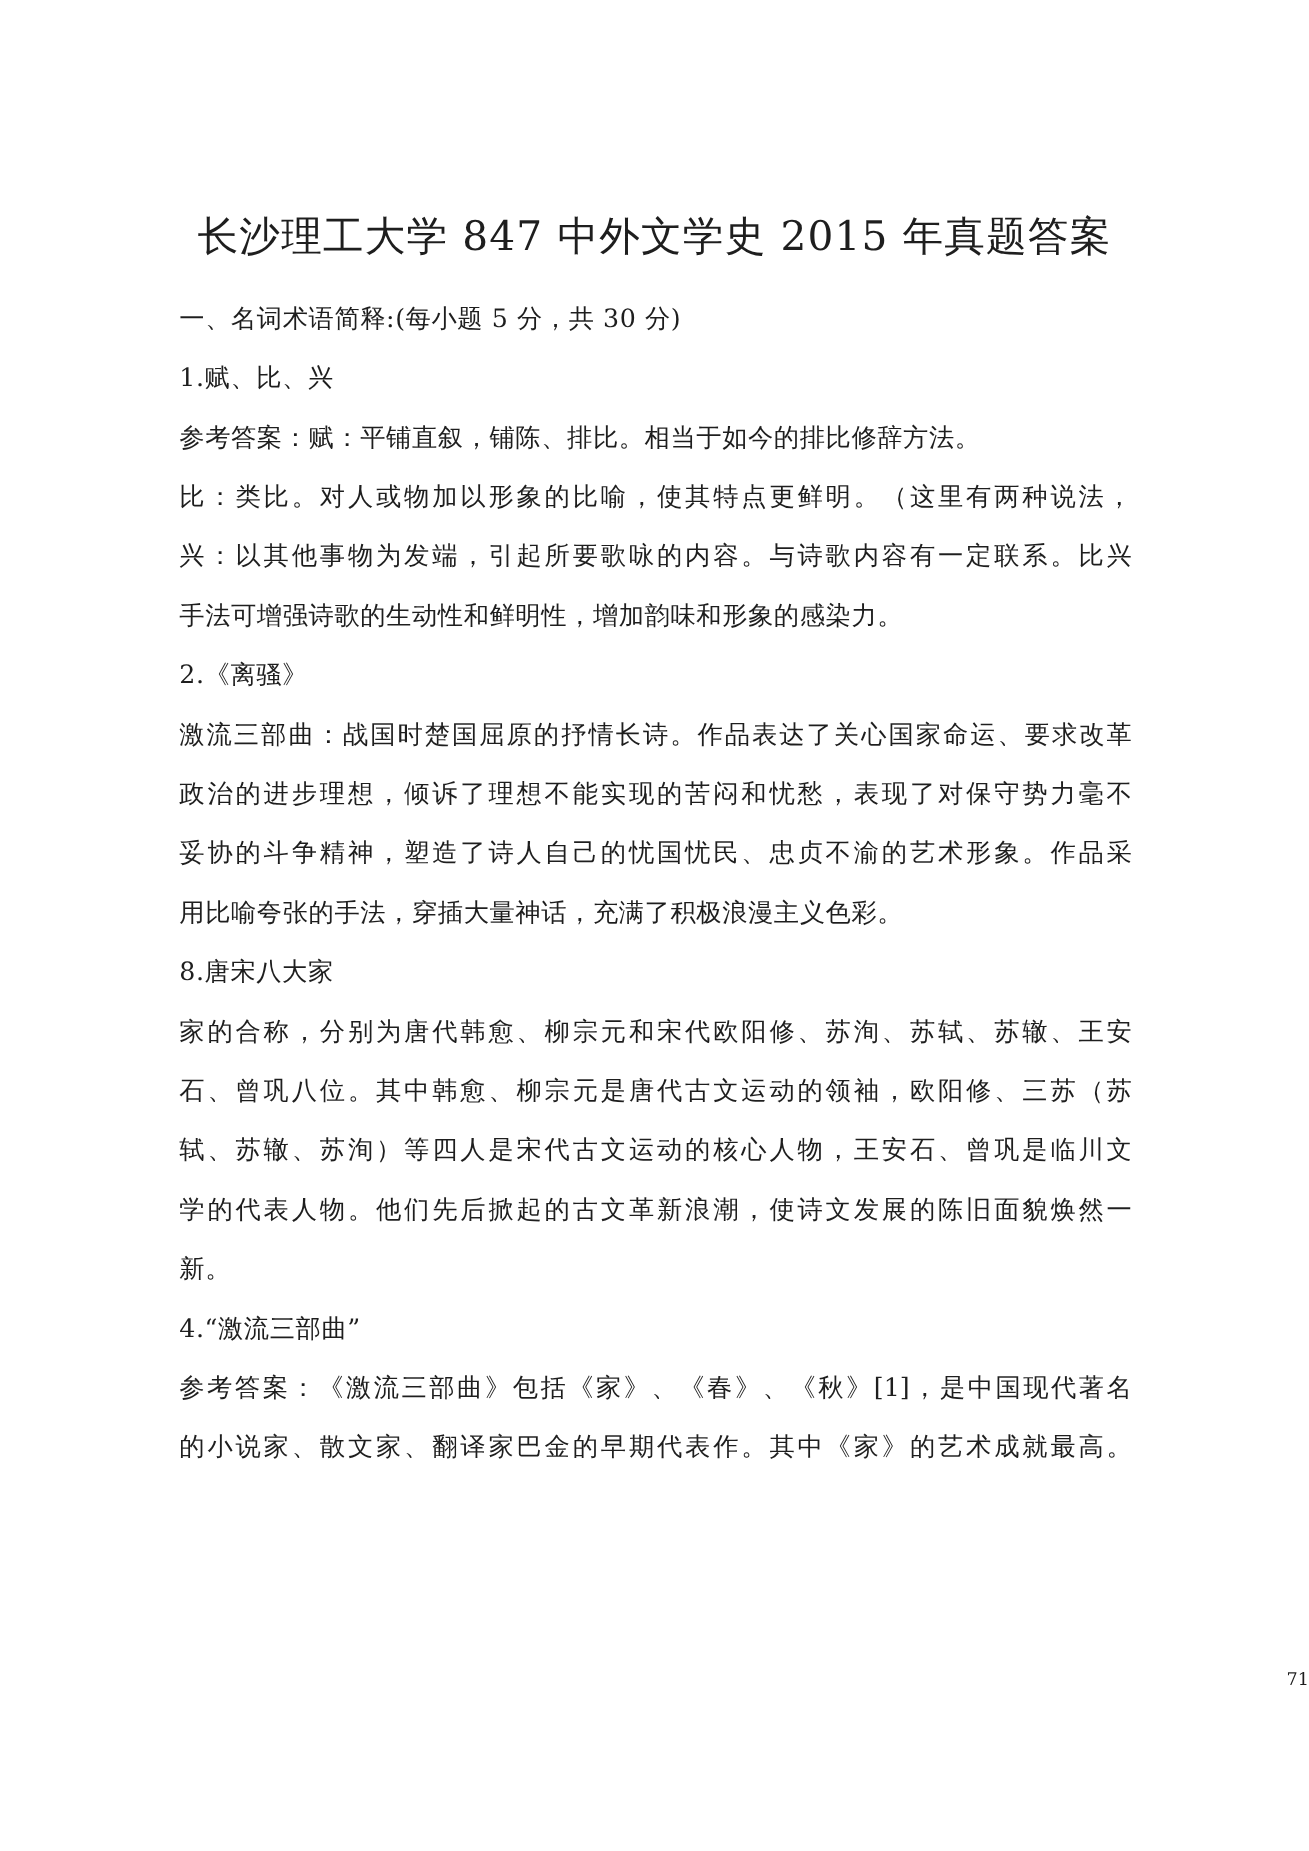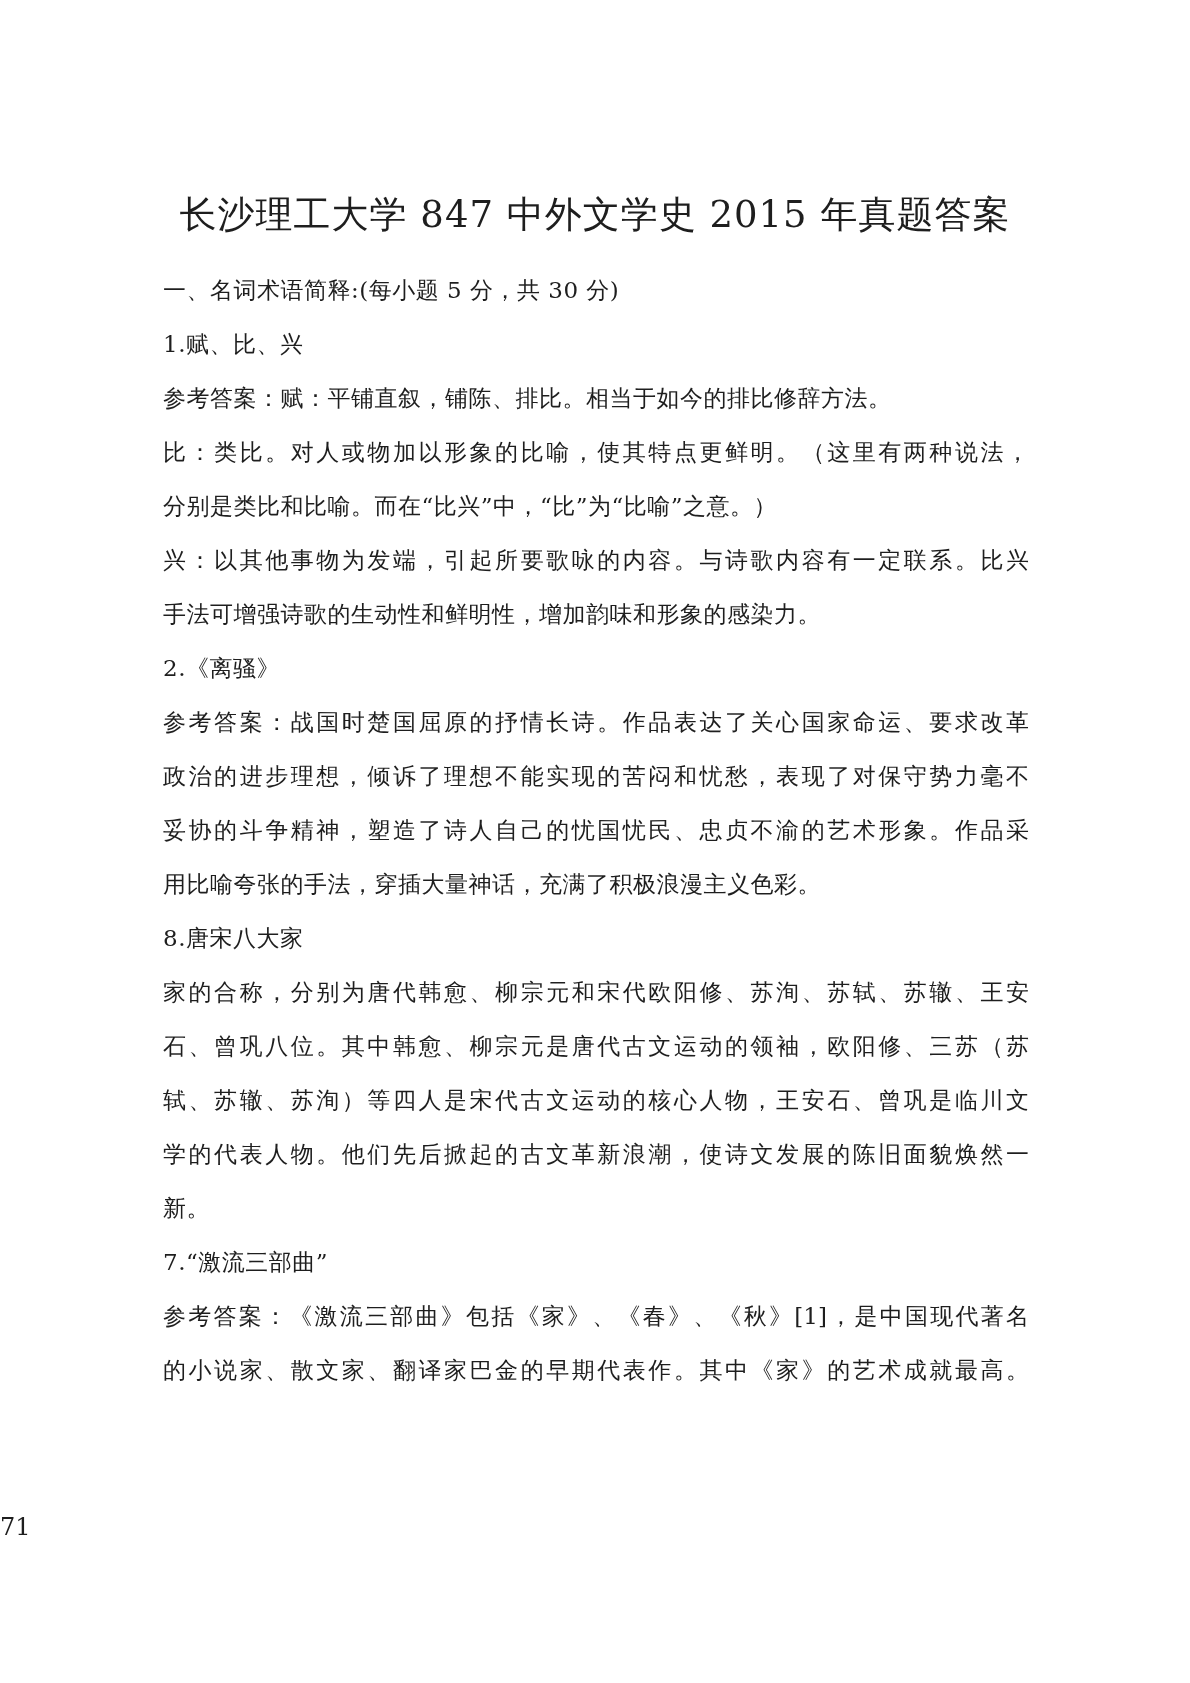--- a/index.html
+++ b/index.html
@@ -71,7 +71,6 @@
     <div class="line">1.赋、比、兴</div>
     <div class="line">参考答案：赋：平铺直叙，铺陈、排比。相当于如今的排比修辞方法。</div>
     <div class="line just">比：类比。对人或物加以形象的比喻，使其特点更鲜明。（这里有两种说法，</div>
-    <div class="line">分别是类比和比喻。而在“比兴”中，“比”为“比喻”之意。）</div>
     <div class="line just">兴：以其他事物为发端，引起所要歌咏的内容。与诗歌内容有一定联系。比兴</div>
     <div class="line">手法可增强诗歌的生动性和鲜明性，增加韵味和形象的感染力。</div>
     <div class="line">2.《离骚》</div>

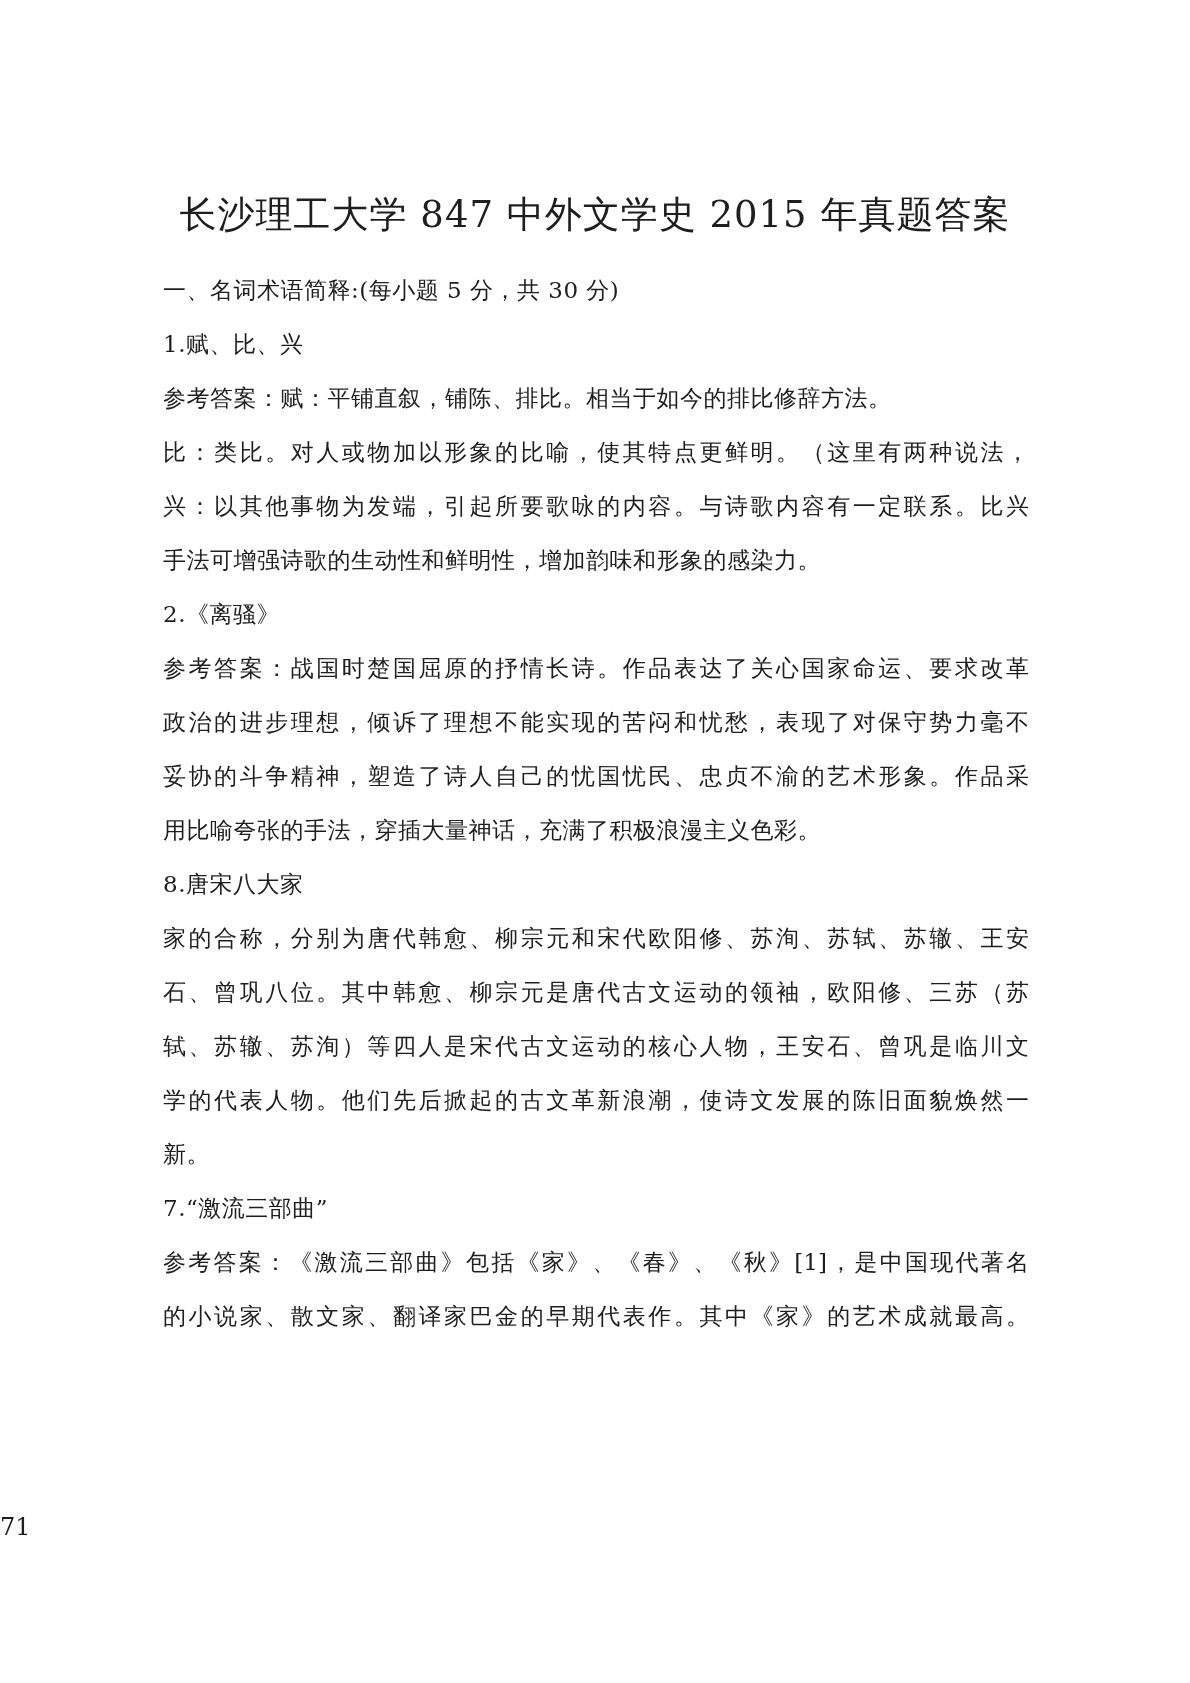--- a/index.html
+++ b/index.html
@@ -74,7 +74,7 @@
     <div class="line just">兴：以其他事物为发端，引起所要歌咏的内容。与诗歌内容有一定联系。比兴</div>
     <div class="line">手法可增强诗歌的生动性和鲜明性，增加韵味和形象的感染力。</div>
     <div class="line">2.《离骚》</div>
-    <div class="line just">参考答案：战国时楚国屈原的抒情长诗。作品表达了关心国家命运、要求改革</div>
+    <div class="line just">激流三部曲：战国时楚国屈原的抒情长诗。作品表达了关心国家命运、要求改革</div>
     <div class="line just">政治的进步理想，倾诉了理想不能实现的苦闷和忧愁，表现了对保守势力毫不</div>
     <div class="line just">妥协的斗争精神，塑造了诗人自己的忧国忧民、忠贞不渝的艺术形象。作品采</div>
     <div class="line">用比喻夸张的手法，穿插大量神话，充满了积极浪漫主义色彩。</div>

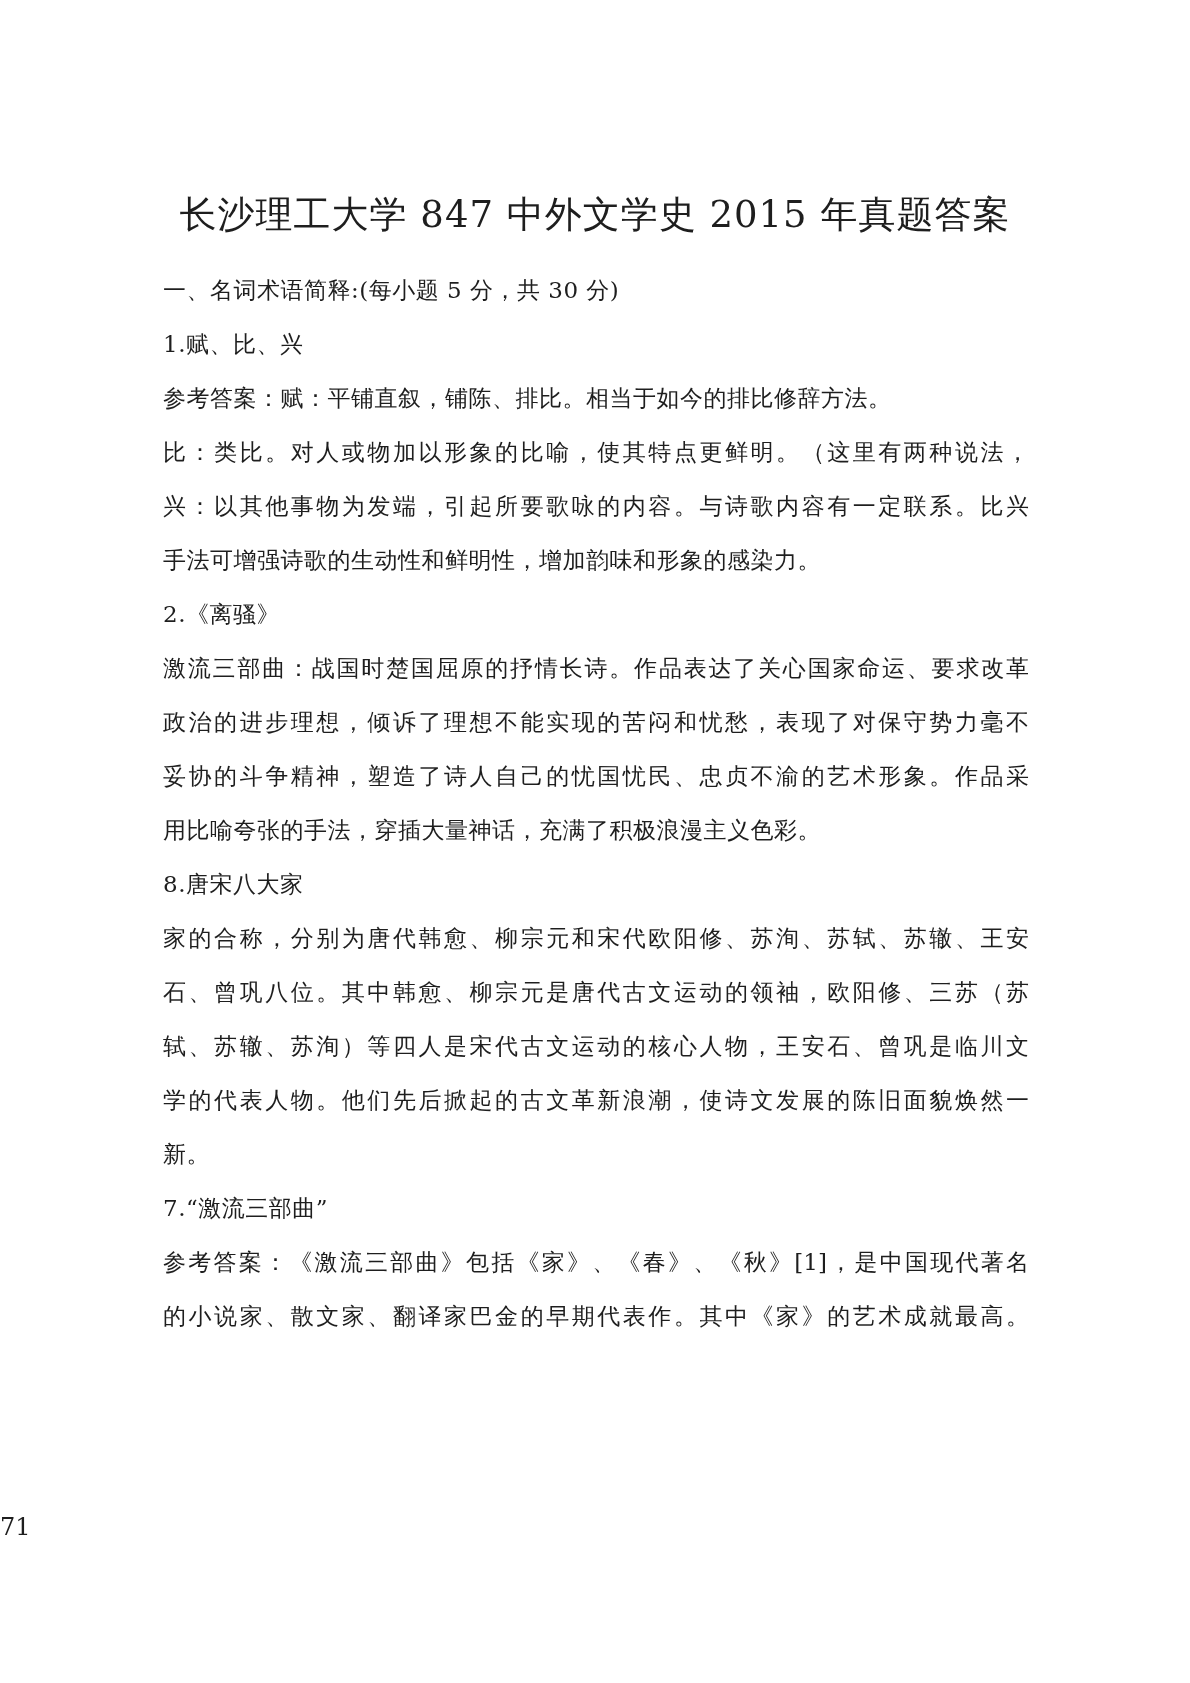--- a/index.html
+++ b/index.html
@@ -84,7 +84,7 @@
     <div class="line just">轼、苏辙、苏洵）等四人是宋代古文运动的核心人物，王安石、曾巩是临川文</div>
     <div class="line just">学的代表人物。他们先后掀起的古文革新浪潮，使诗文发展的陈旧面貌焕然一</div>
     <div class="line">新。</div>
-    <div class="line">7.“激流三部曲”</div>
+    <div class="line">4.“激流三部曲”</div>
     <div class="line just">参考答案：《激流三部曲》包括《家》、《春》、《秋》[1]，是中国现代著名</div>
     <div class="line just">的小说家、散文家、翻译家巴金的早期代表作。其中《家》的艺术成就最高。</div>
   </div>

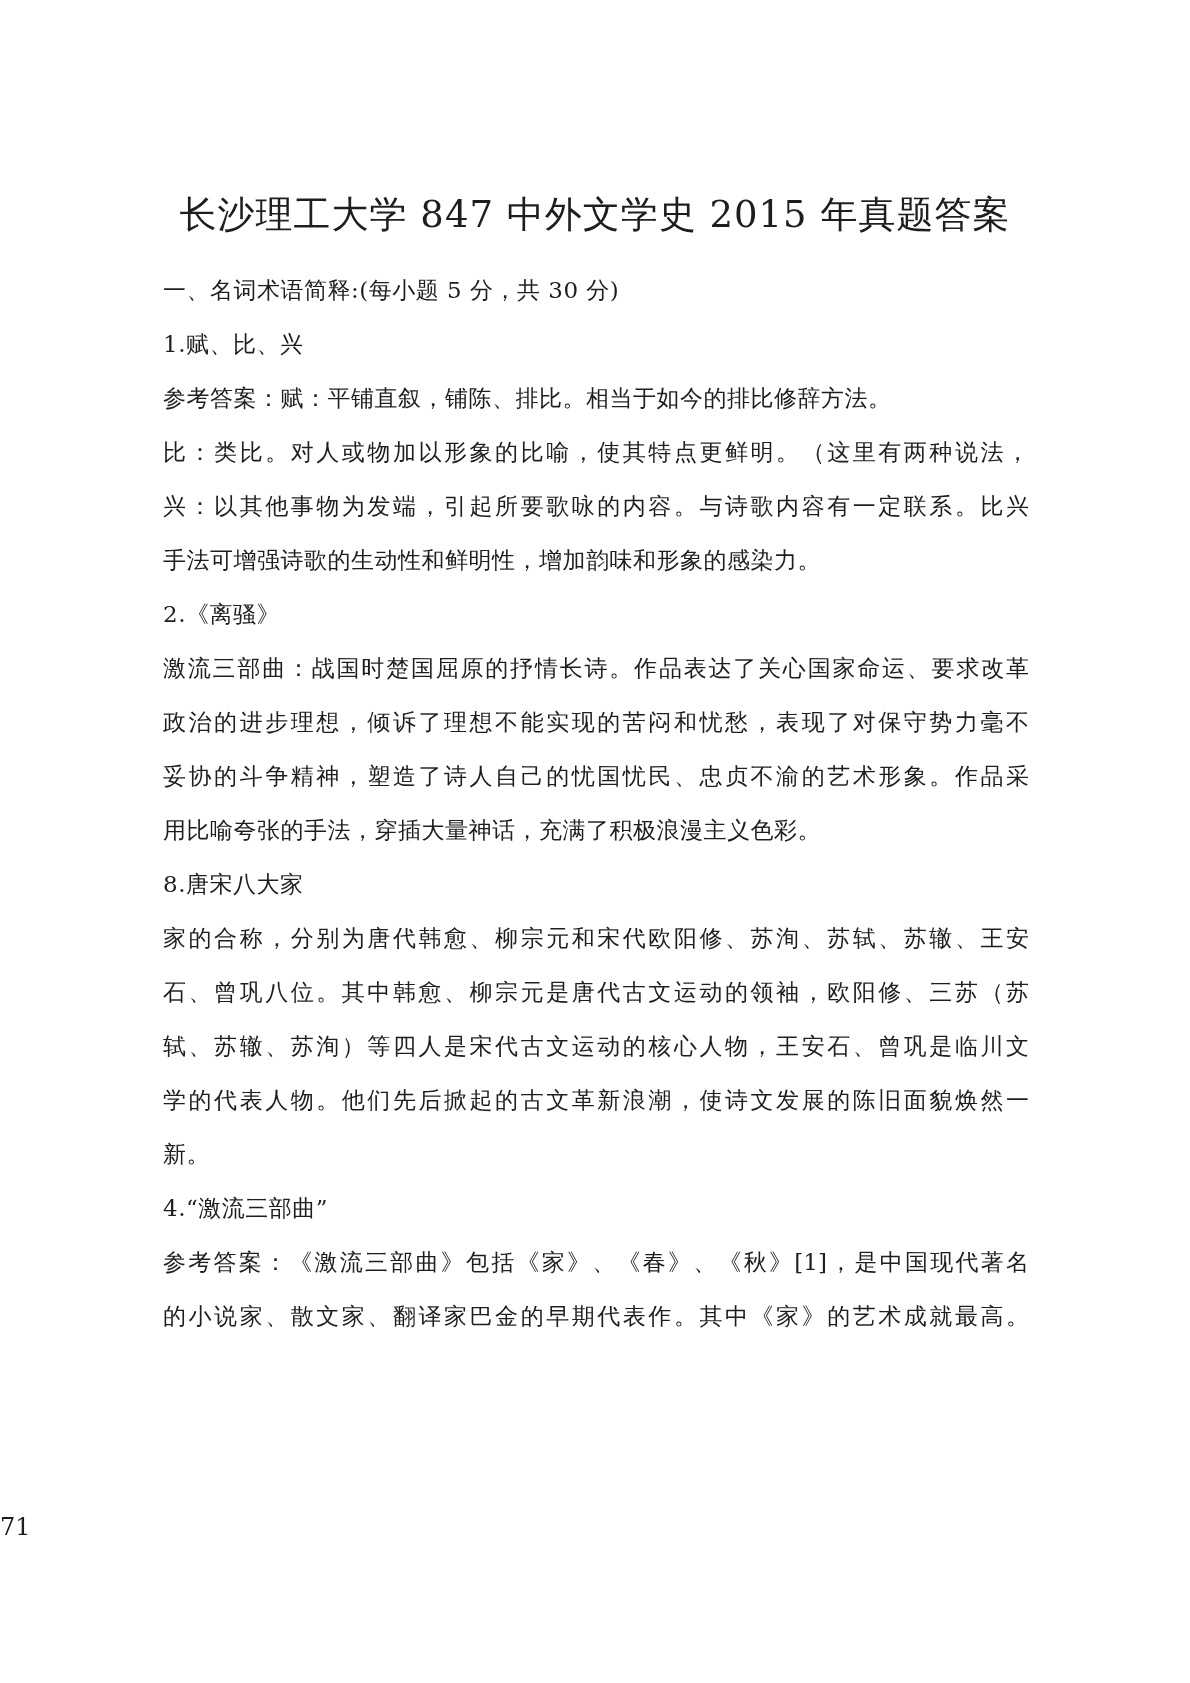--- a/index.html
+++ b/index.html
@@ -54,8 +54,8 @@
     top: 1512px;
     left: 0;
     width: 100%;
-    text-align: left;
-    font-size: 24px;
+    text-align: right;
+    font-size: 16px;
     line-height: 30px;
   }
 </style>

